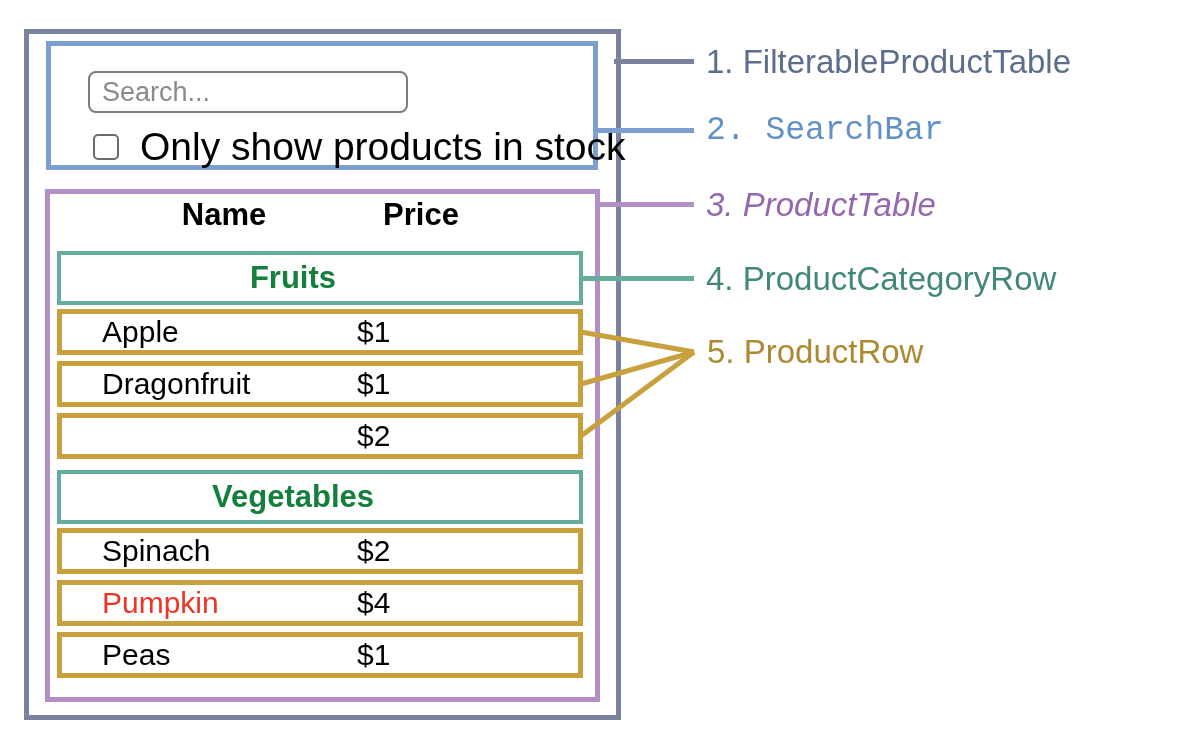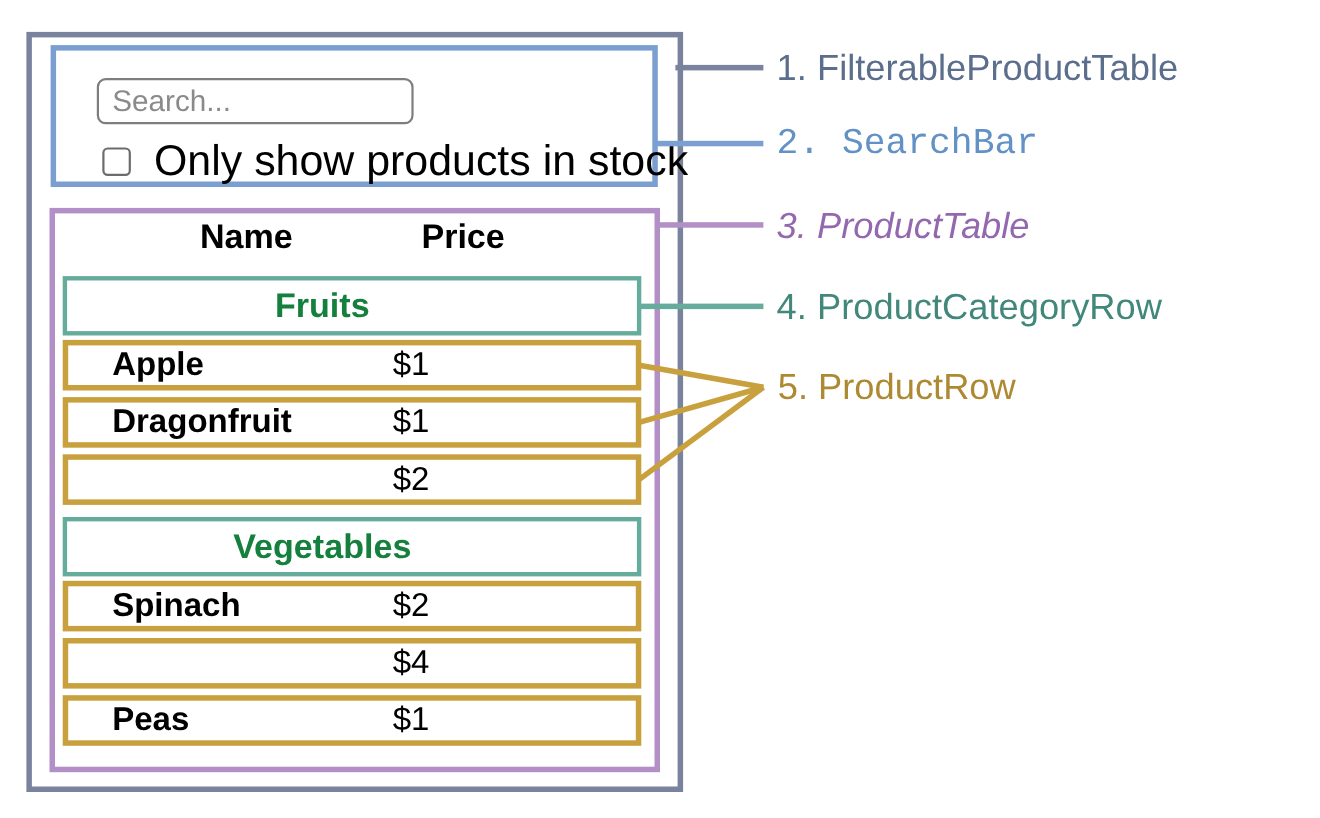--- a/index.html
+++ b/index.html
@@ -24,7 +24,7 @@
     border:5px solid var(--purple);background:#fff;}
 
   
-  .search-input{position:absolute;left:88px;top:71px;width:288px;height:42px;
+  .search-input{position:absolute;left:88px;top:71px;width:320px;height:42px;
     border:2px solid #7E7E7E;border-radius:8px;padding:0 0 0 12px;
     font:27px "Liberation Sans",sans-serif;color:#333;background:#fff;outline:none;}
   .search-input::placeholder{color:#8A8A8A;opacity:1;}

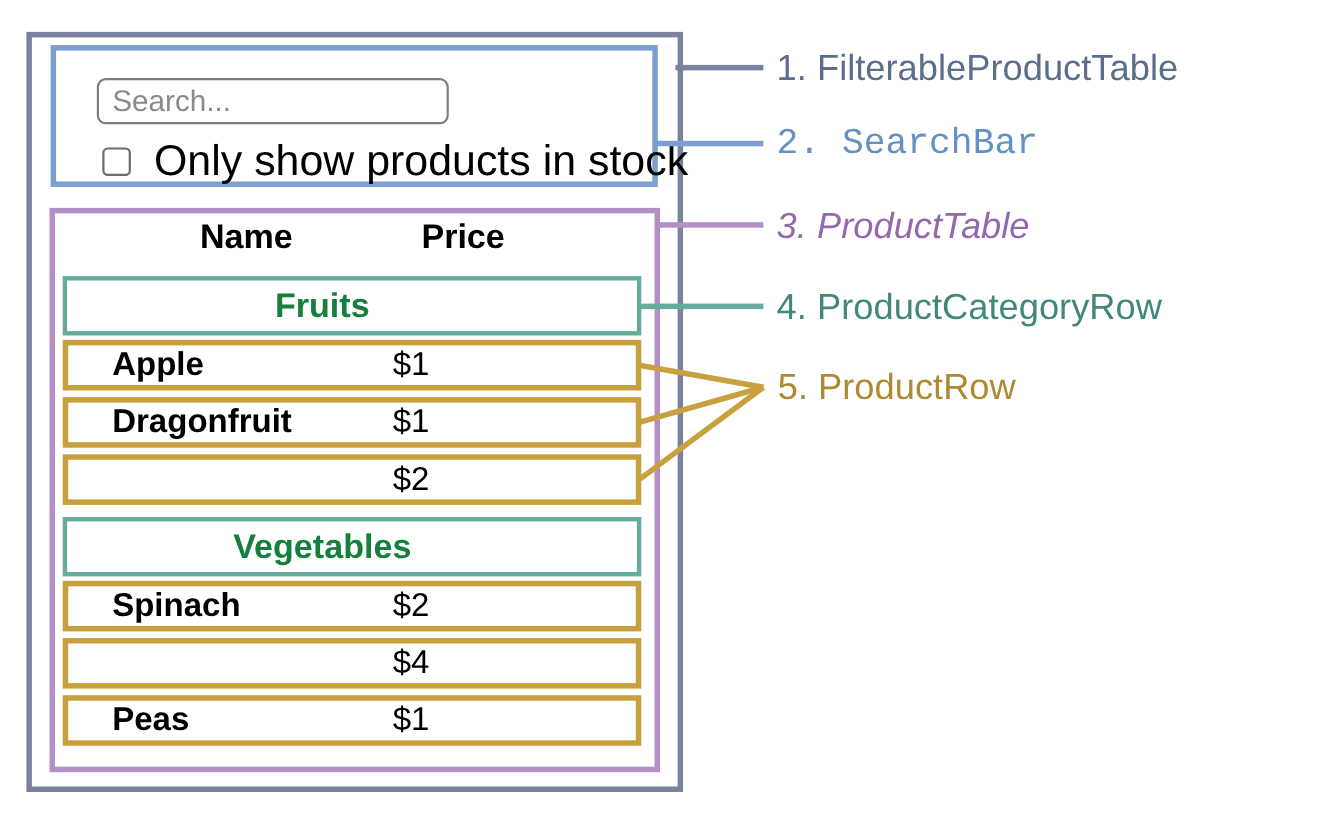--- a/index.html
+++ b/index.html
@@ -45,7 +45,7 @@
   .cat-row .cat-label{position:absolute;left:232px;transform:translateX(-50%);
     font-size:31px;font-weight:700;color:#15803d;white-space:nowrap;}
   .prod-row{height:46px;border:5px solid var(--gold);}
-  .prod-row .p-name{position:absolute;left:40px;font-size:30px;color:#000;white-space:nowrap;font-weight:bold;}
+  .prod-row .p-name{position:absolute;left:40px;font-size:30px;color:#000;white-space:nowrap;}
   .prod-row .p-price{position:absolute;left:295px;font-size:30px;color:#000;white-space:nowrap;}
   .out-of-stock{color:var(--out-of-stock) !important;}
 

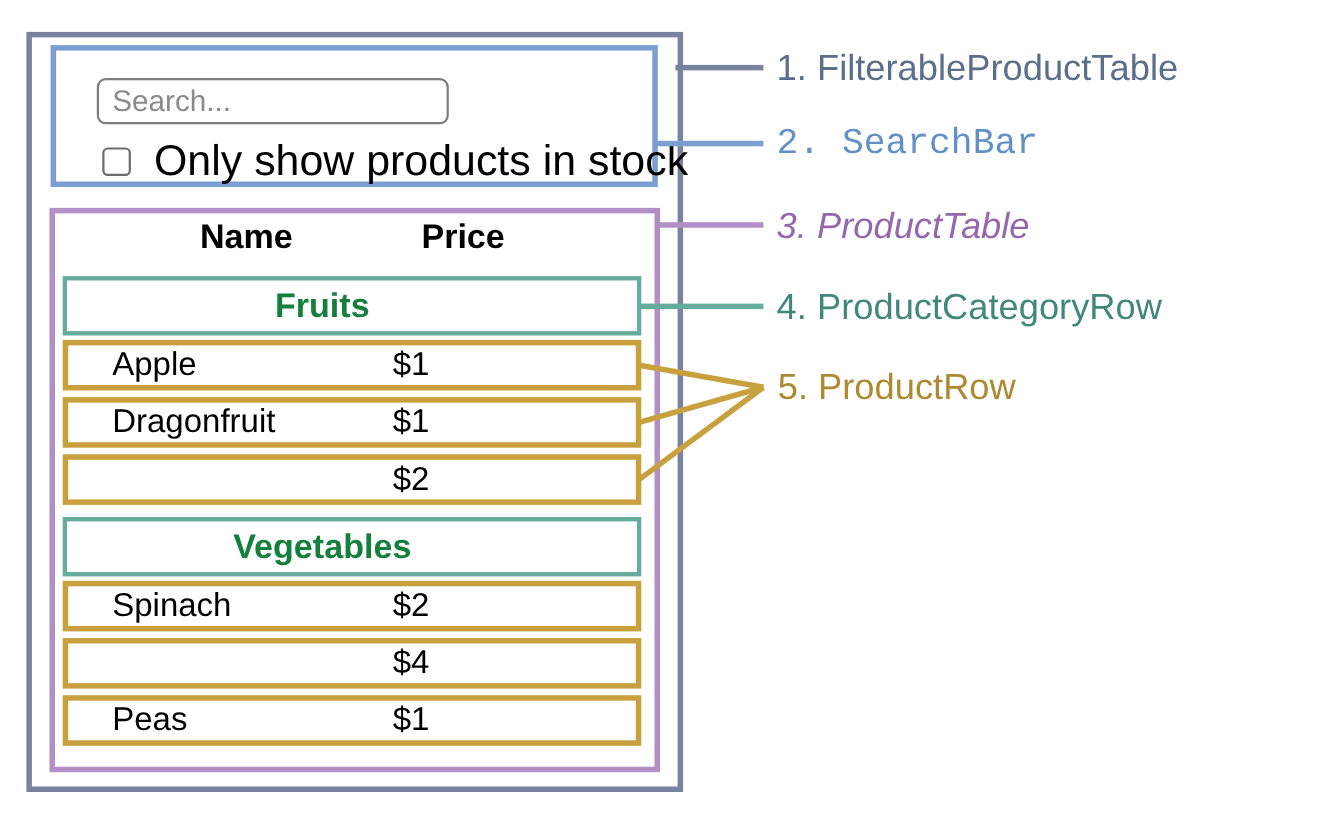--- a/index.html
+++ b/index.html
@@ -107,6 +107,7 @@
     <span class="p-price">$2</span>
   </div>
   <div class="trow prod-row" style="top:580px">
+    <span class="p-name out-of-stock">Pumpkin</span>
     <span class="p-price">$4</span>
   </div>
   <div class="trow prod-row" style="top:632px">

